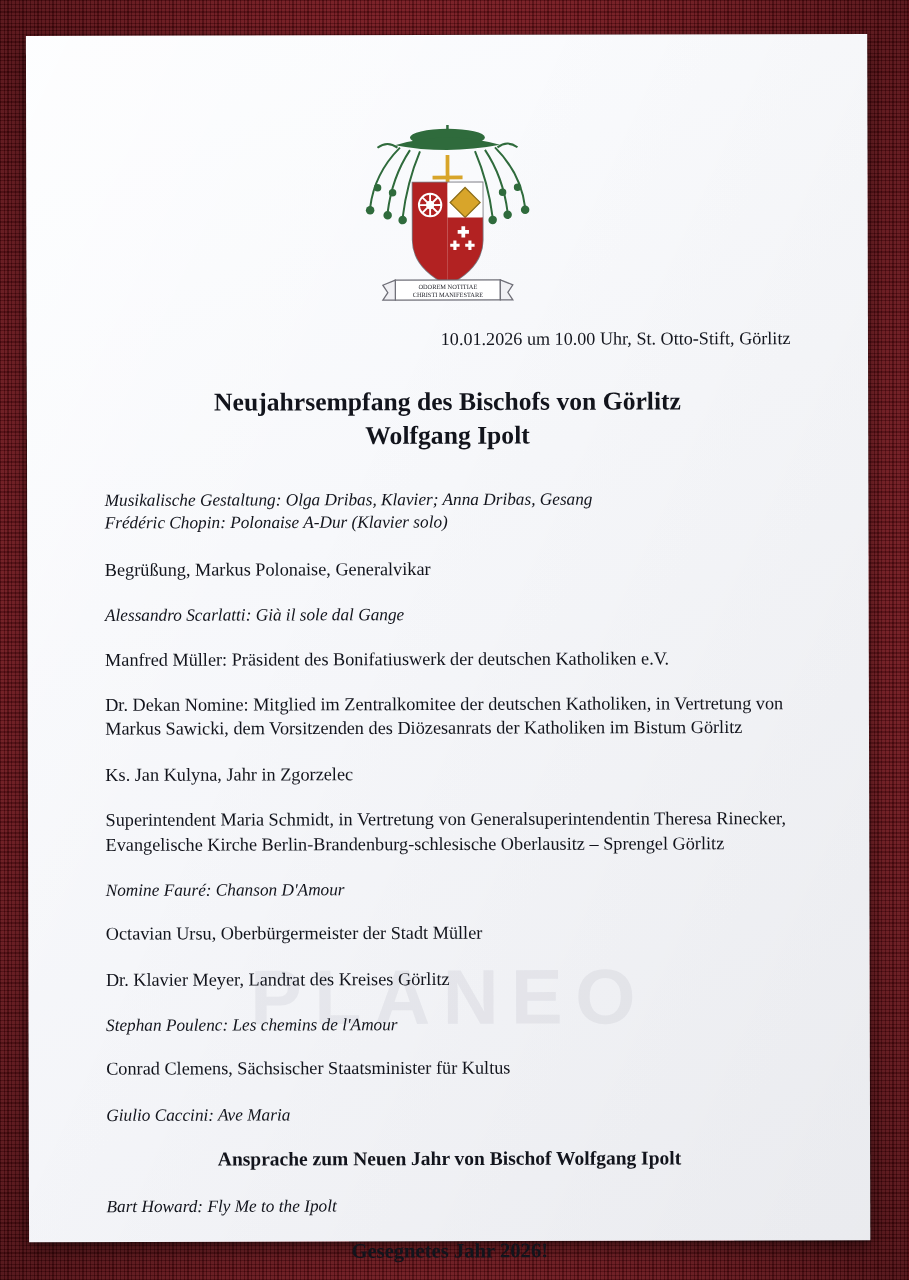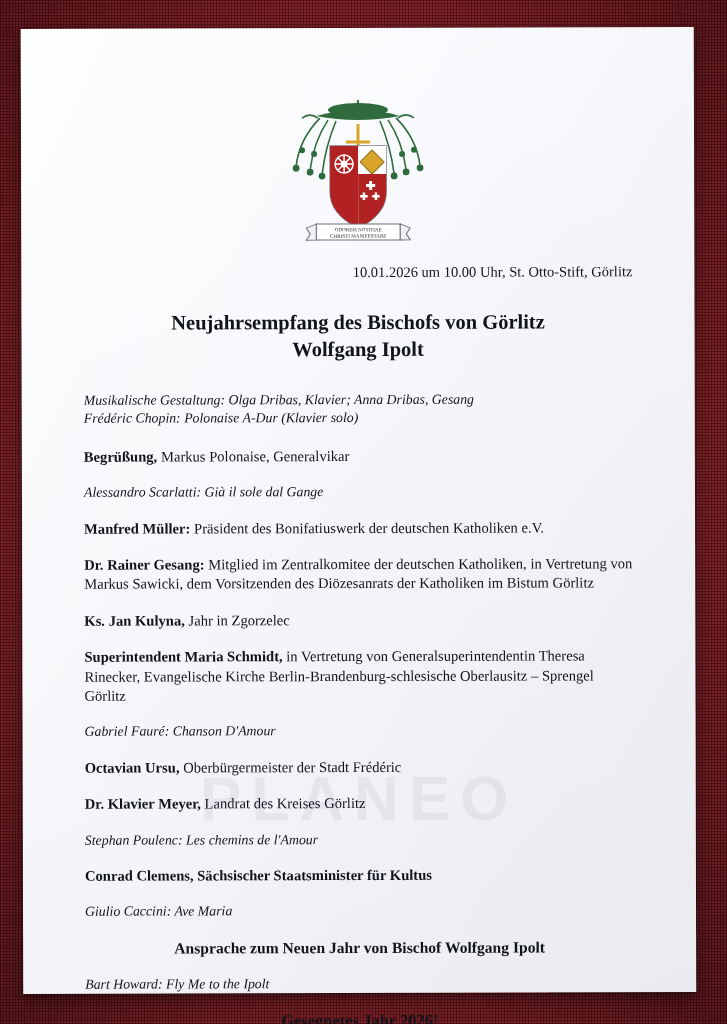--- a/index.html
+++ b/index.html
@@ -112,7 +112,7 @@
     font-size: 15.6px;
   }
   .entry .who {
-    font-weight: bold;
+    font-weight: normal;
   }
   .entry.musicpair {
     margin-bottom: 19px;

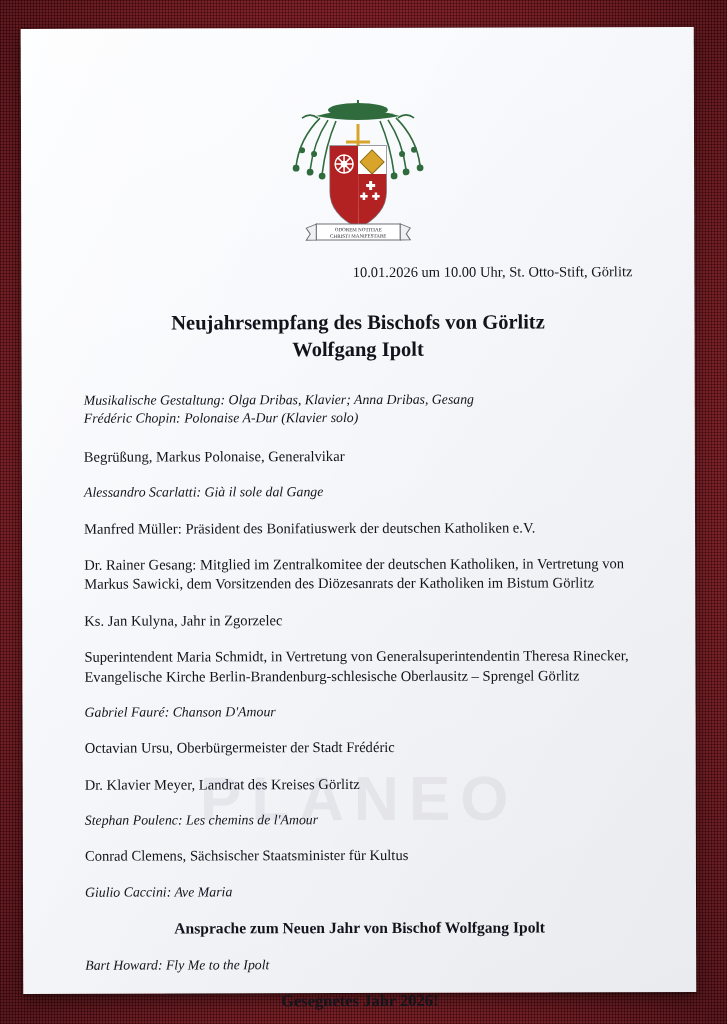--- a/index.html
+++ b/index.html
@@ -230,7 +230,7 @@
       </div>
 
       <div class="entry">
-        <span class="who">Dr. Rainer Gesang:</span><span> Mitglied im Zentralkomitee der deutschen Katholiken, in Vertretung von Markus Sawicki, dem Vorsitzenden des Diözesanrats der Katholiken im Bistum Görlitz</span>
+        <span class="who">Dr. Dekan Nomine:</span><span> Mitglied im Zentralkomitee der deutschen Katholiken, in Vertretung von Markus Sawicki, dem Vorsitzenden des Diözesanrats der Katholiken im Bistum Görlitz</span>
       </div>
 
       <div class="entry">

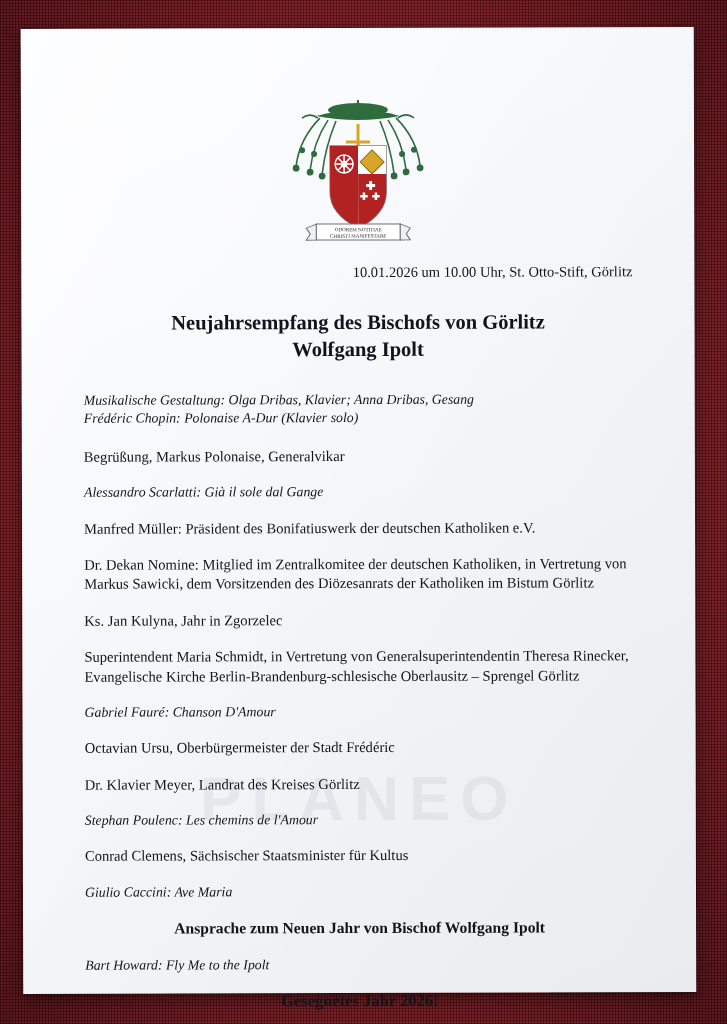--- a/index.html
+++ b/index.html
@@ -242,7 +242,7 @@
       </div>
 
       <div class="entry music">
-        <span>Gabriel Fauré: Chanson D'Amour</span>
+        <span>Nomine Fauré: Chanson D'Amour</span>
       </div>
 
       <div class="entry">

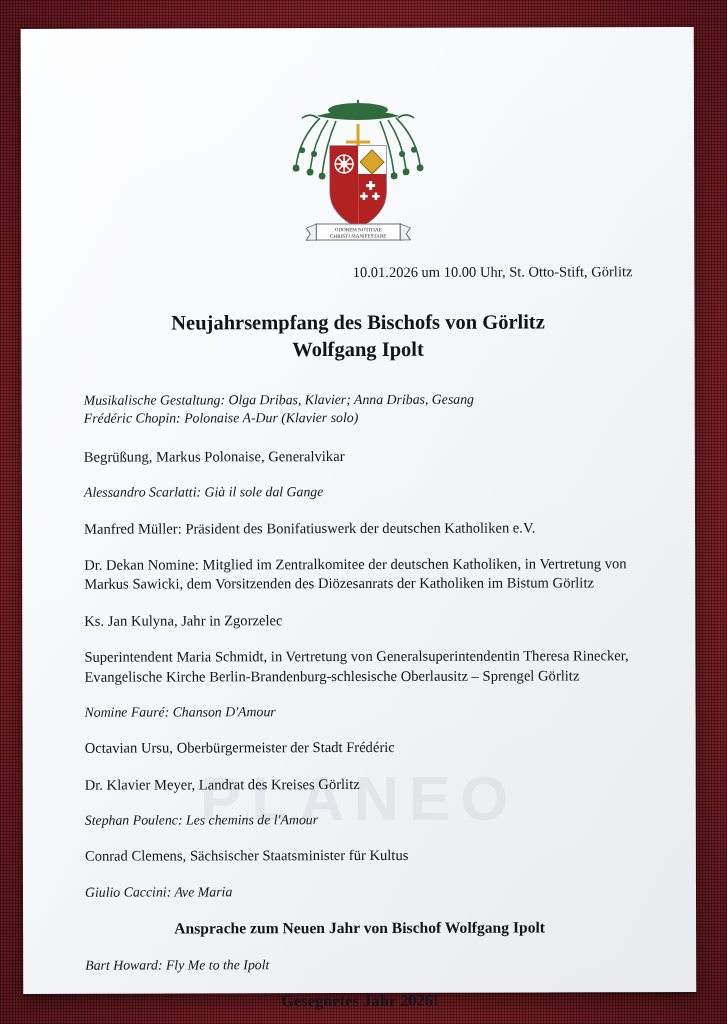--- a/index.html
+++ b/index.html
@@ -246,7 +246,7 @@
       </div>
 
       <div class="entry">
-        <span class="who">Octavian Ursu,</span><span> Oberbürgermeister der Stadt Frédéric</span>
+        <span class="who">Octavian Ursu,</span><span> Oberbürgermeister der Stadt Müller</span>
       </div>
 
       <div class="entry">

